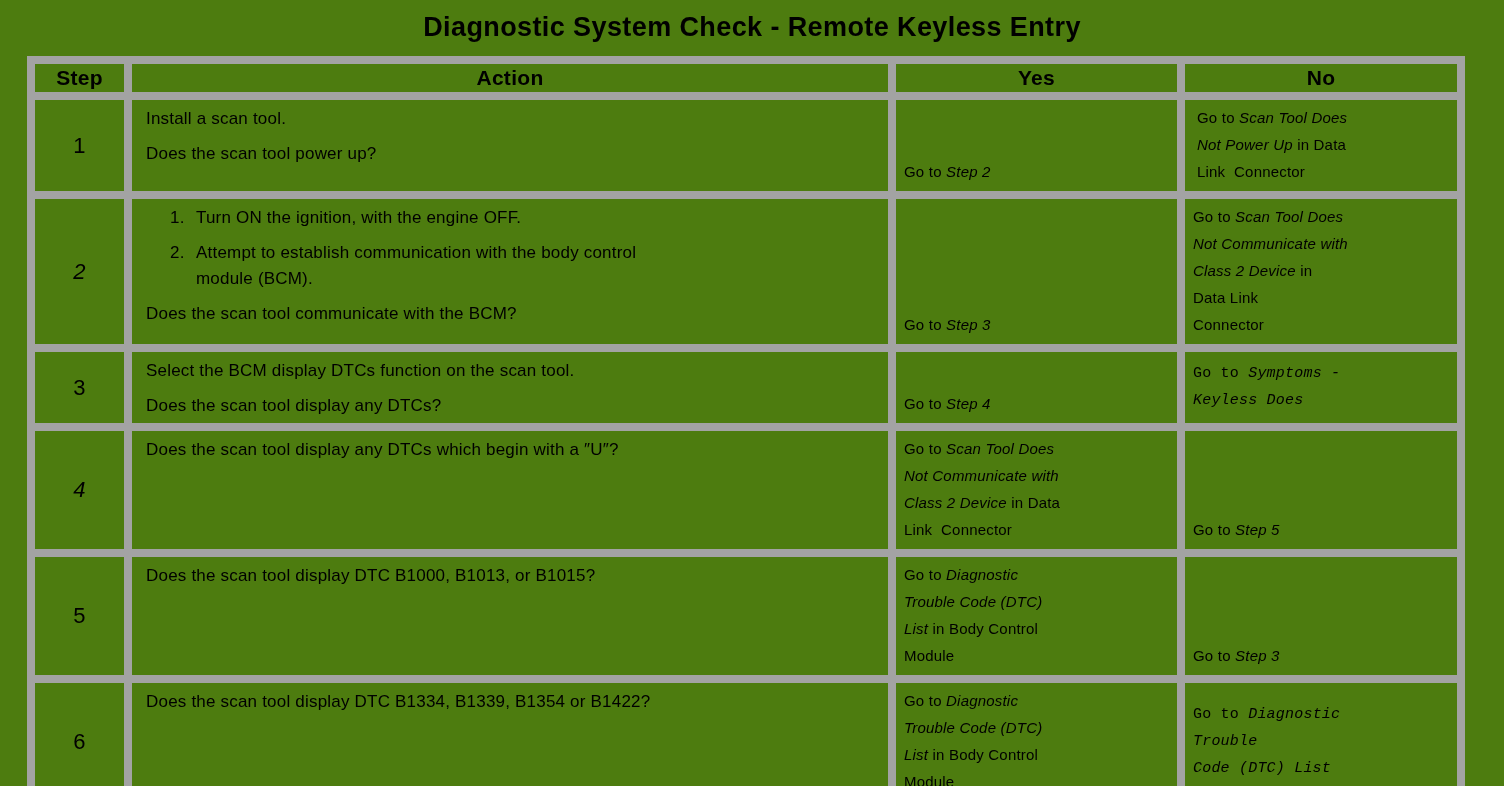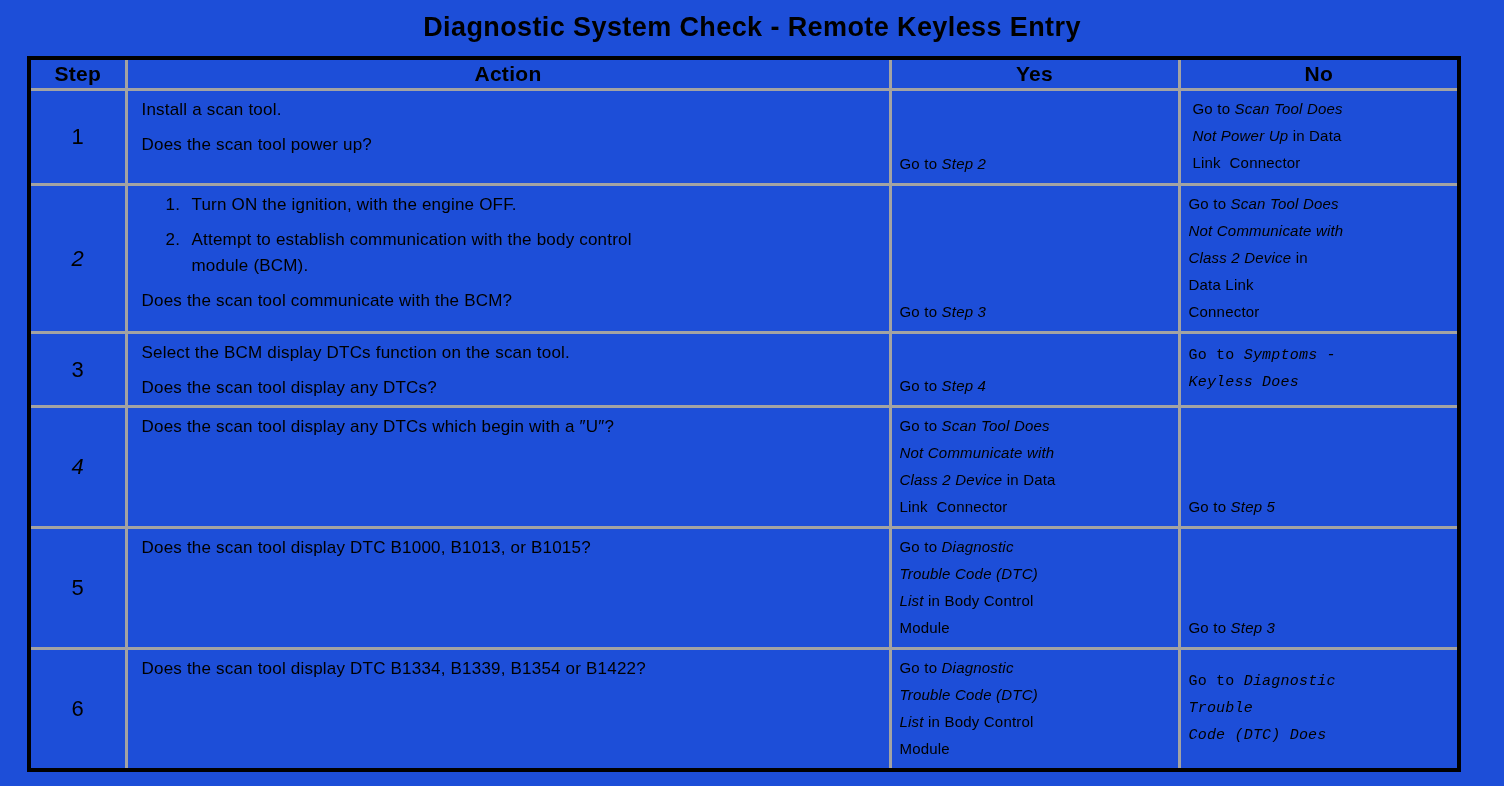--- a/index.html
+++ b/index.html
@@ -6,7 +6,7 @@
   .page{
     position:relative;
     width:1504px;height:786px;
-    background:#1d4ed8;color:#000;
+    background:#4d7c0f;color:#000;
     font-family:"Liberation Sans", sans-serif;
     overflow:hidden;
   }

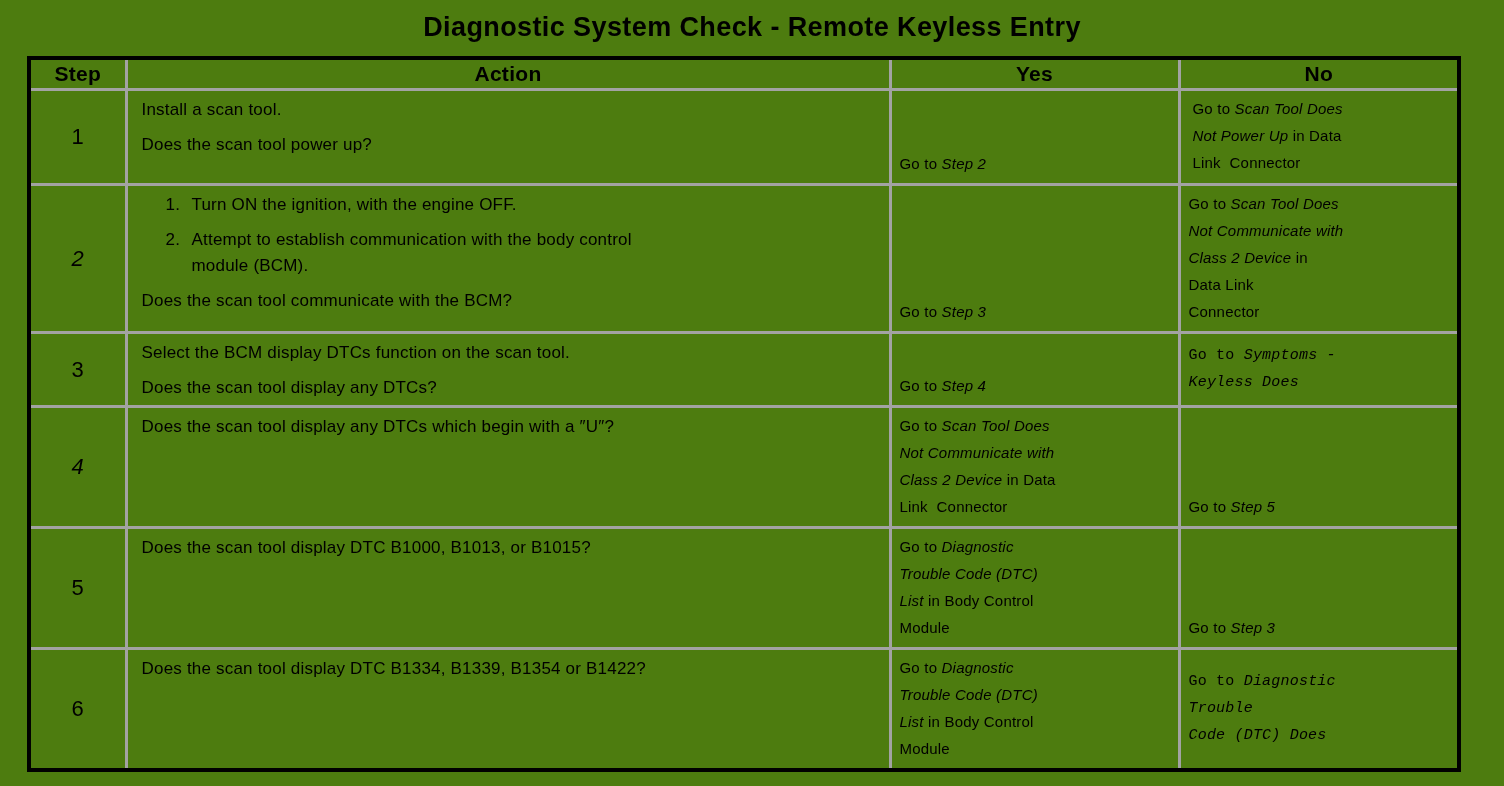--- a/index.html
+++ b/index.html
@@ -19,7 +19,7 @@
     width:1430px;border-collapse:collapse;table-layout:fixed;
     border:4px solid #000;
   }
-  .tbl th,.tbl td{border:3px solid #a3a3a3;overflow:hidden;}
+  .tbl th,.tbl td{border:8px solid #a3a3a3;overflow:hidden;}
   .tbl th{
     font-size:21px;font-weight:bold;text-align:center;
     padding:2px 0;height:24px;letter-spacing:0.3px;

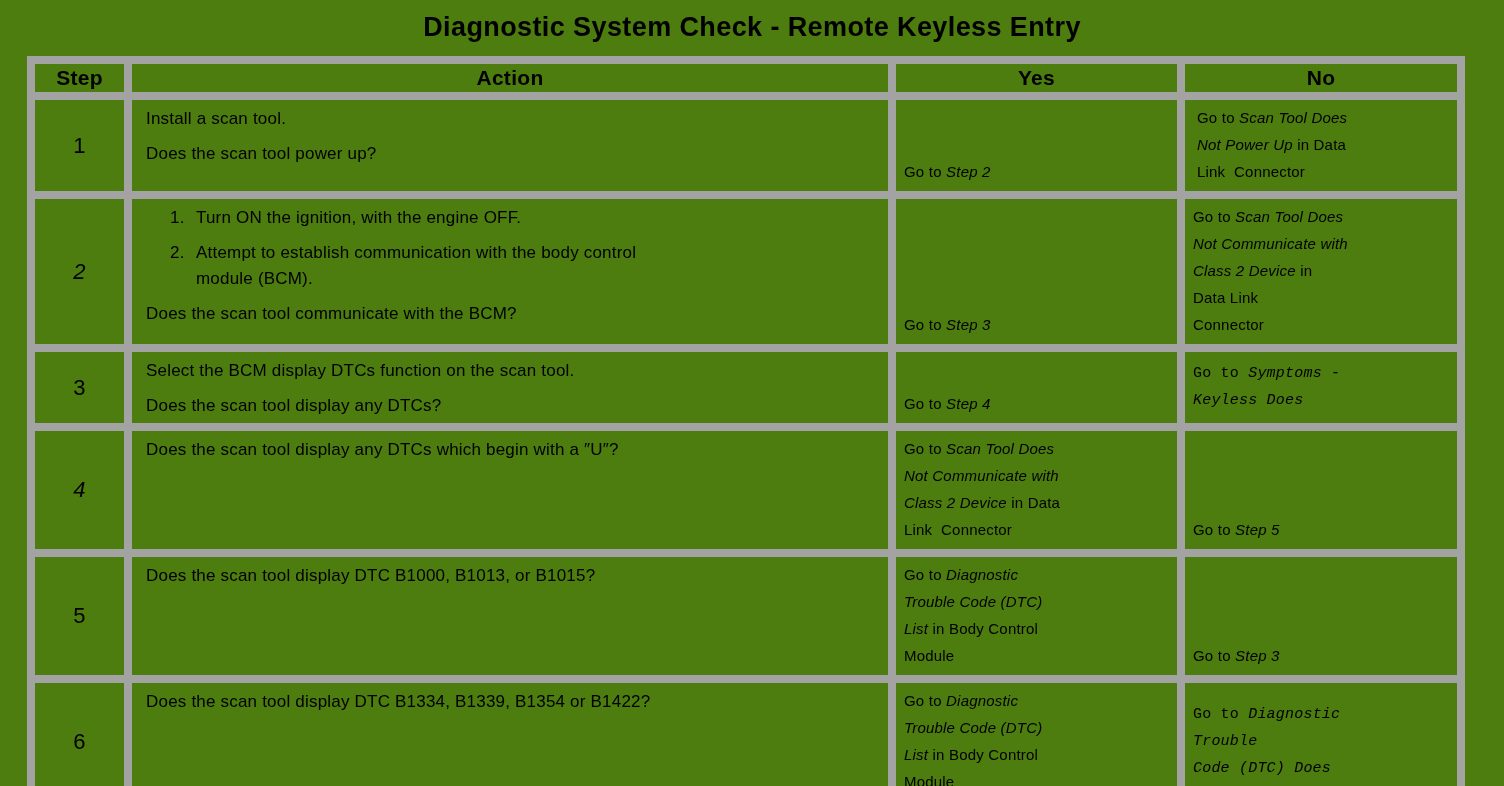--- a/index.html
+++ b/index.html
@@ -171,7 +171,7 @@
         <td class="cell v-center h-center">
             <div class="line"><span>Go to </span><span class="it">Diagnostic</span></div>
             <div class="line"><span class="it">Trouble</span></div>
-            <div class="line"><span class="it">Code (DTC) Does</span></div>
+            <div class="line"><span class="it">Code (DTC) List</span></div>
           </td>
       </tr>
     </tbody>

